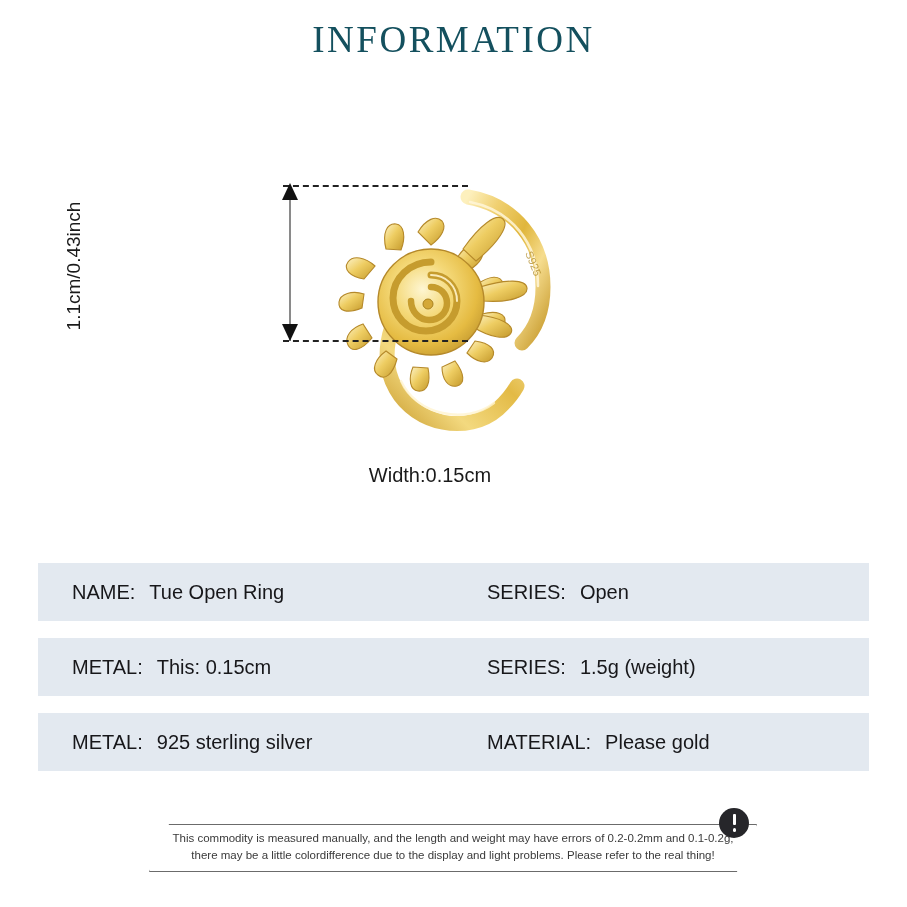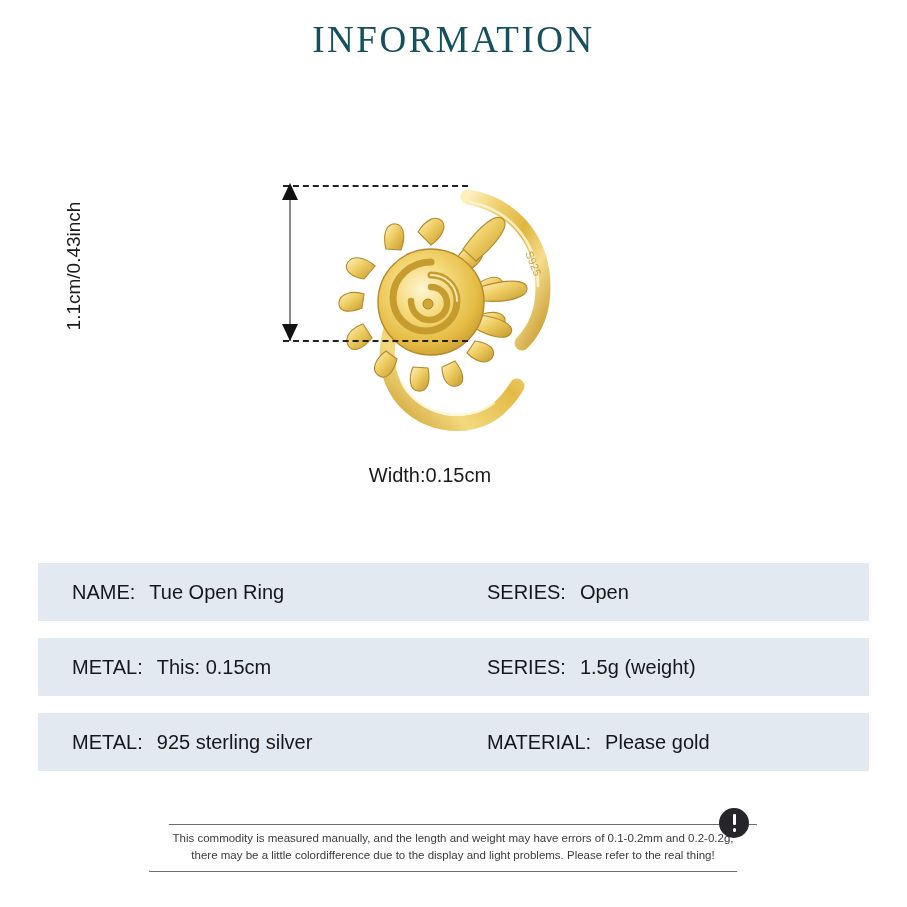--- a/index.html
+++ b/index.html
@@ -298,7 +298,7 @@
 <div class="footer-wrap">
   <div class="footer-banner"></div>
   <div class="footer-text">
-    <div>This commodity is measured manually, and the length and weight may have errors of 0.1-0.2mm and 0.2-0.2g;</div>
+    <div>This commodity is measured manually, and the length and weight may have errors of 0.2-0.2mm and 0.1-0.2g;</div>
     <div>there may be a little colordifference due to the display and light problems. Please refer to the real thing!</div>
   </div>
 </div>

